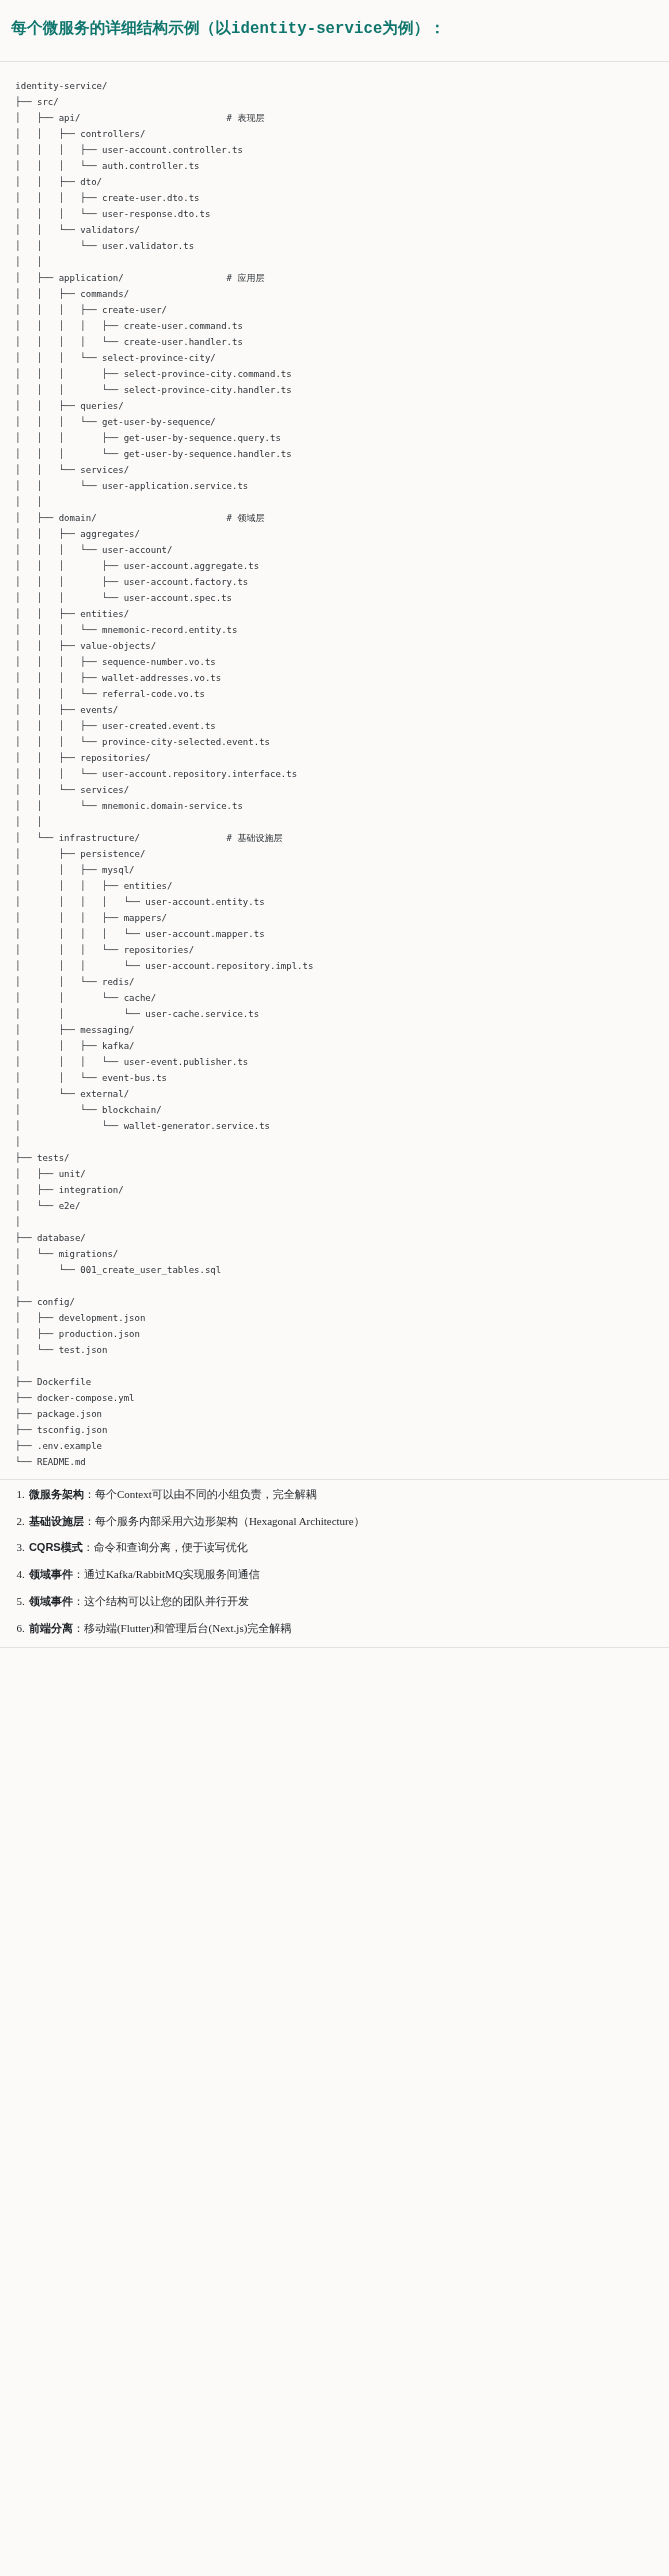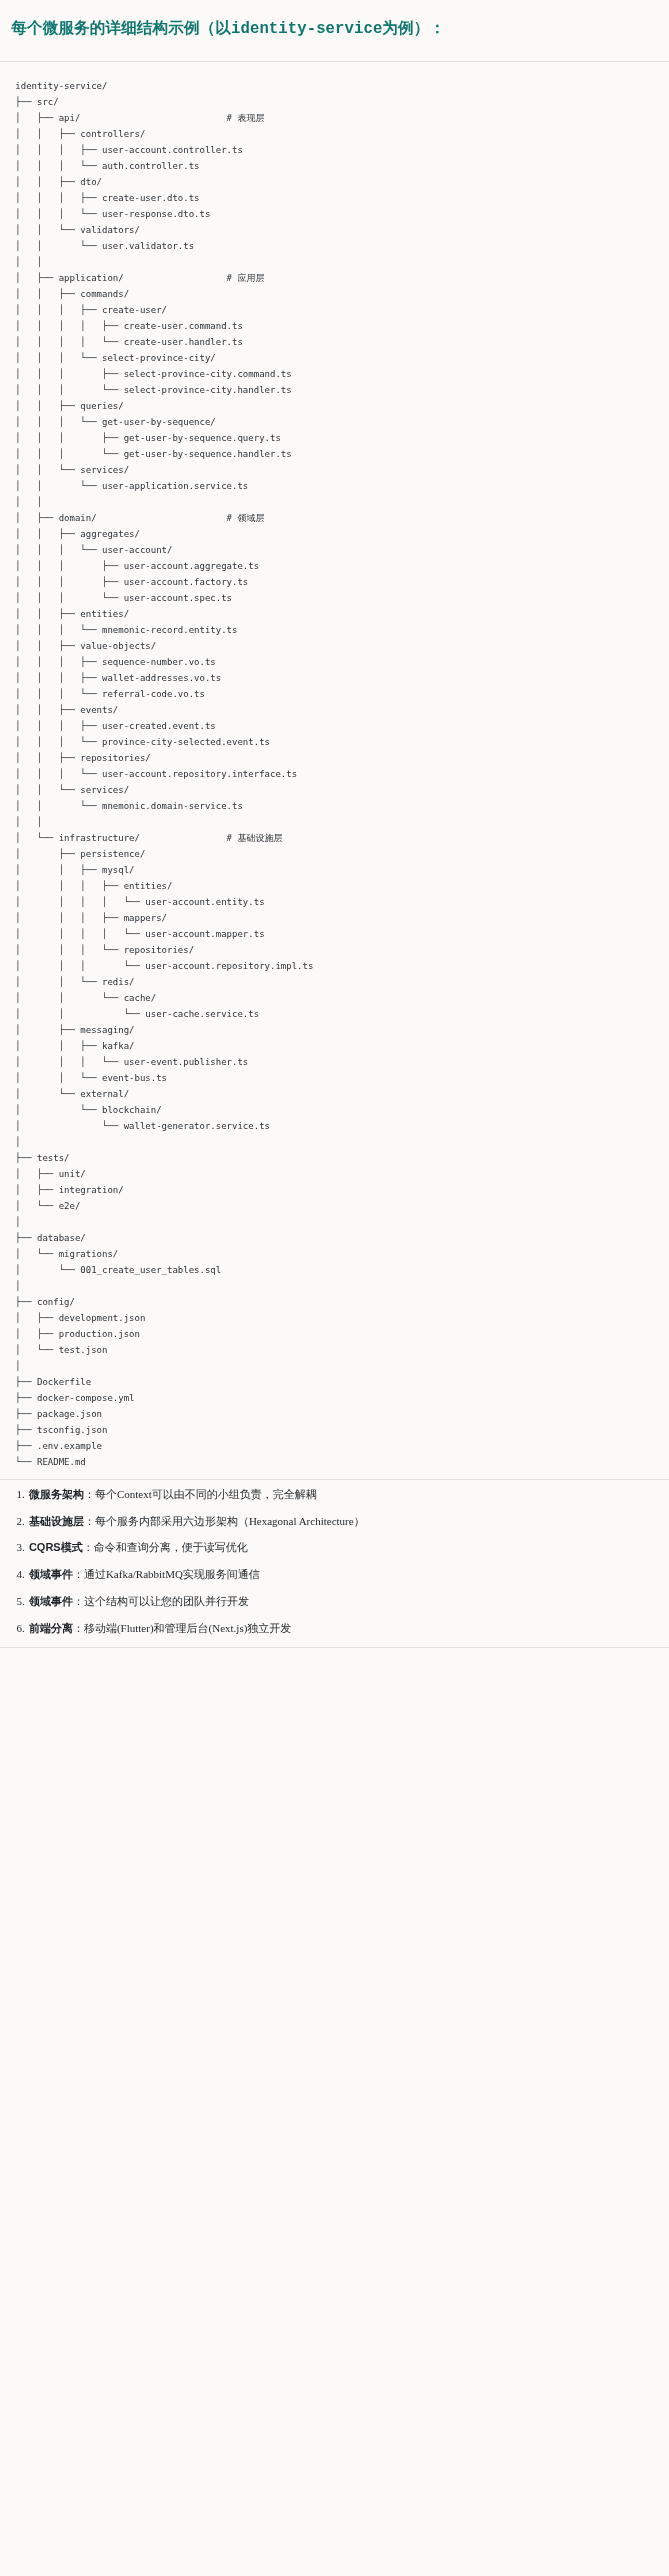--- a/index.html
+++ b/index.html
@@ -199,7 +199,7 @@
         <li><b>CQRS模式</b><span class="kp-sep">：</span><span>命令和查询分离，便于读写优化</span></li>
         <li><b>领域事件</b><span class="kp-sep">：</span><span>通过Kafka/RabbitMQ实现服务间通信</span></li>
         <li><b>领域事件</b><span class="kp-sep">：</span><span>这个结构可以让您的团队并行开发</span></li>
-        <li><b>前端分离</b><span class="kp-sep">：</span><span>移动端(Flutter)和管理后台(Next.js)独立开发</span></li>
+        <li><b>前端分离</b><span class="kp-sep">：</span><span>移动端(Flutter)和管理后台(Next.js)完全解耦</span></li>
       </ol>
   </div>
 

